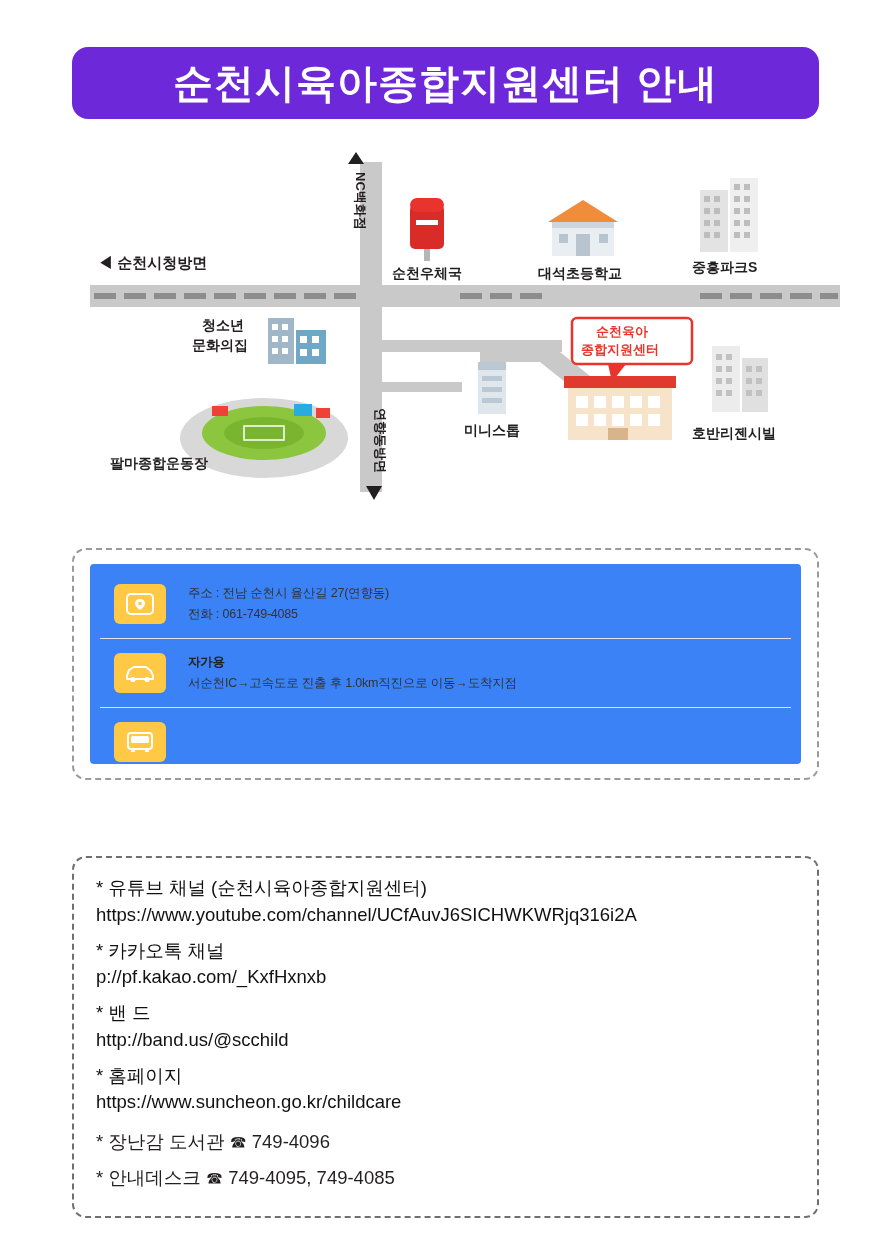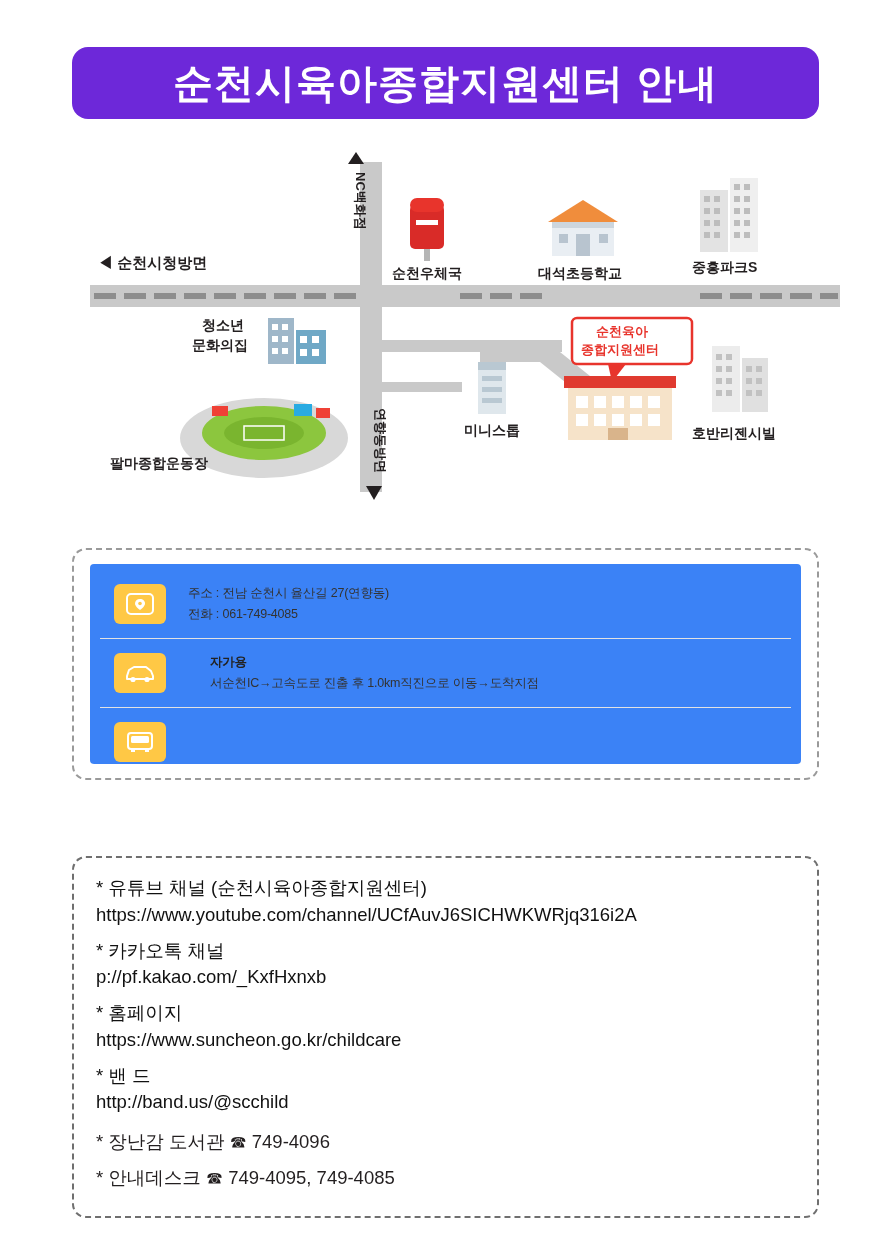--- a/index.html
+++ b/index.html
@@ -75,7 +75,6 @@
   }
   .info-row.divided {
     border-top: 1px solid #e2e2e2;
-    gap: 22px;
   }
   .info-icon {
     width: 52px;

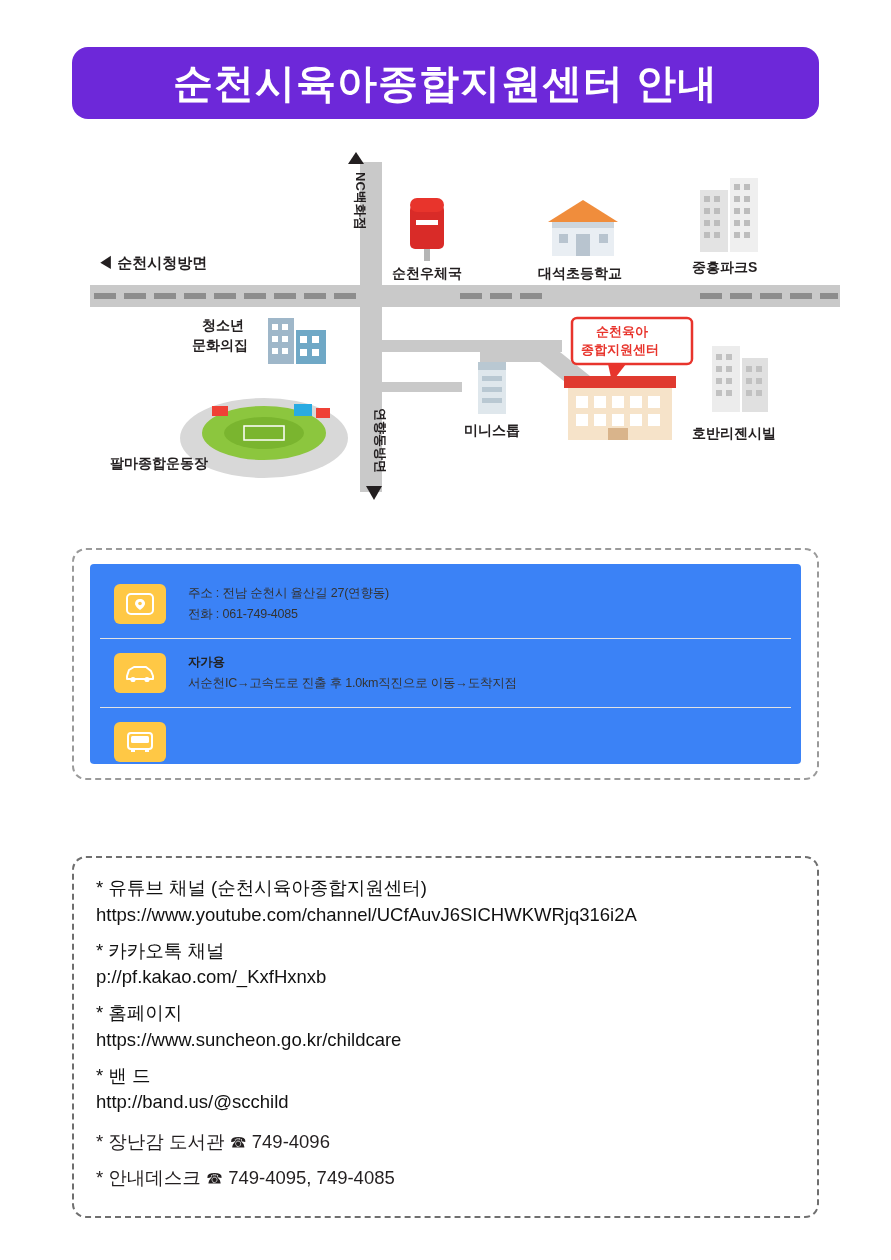--- a/index.html
+++ b/index.html
@@ -369,13 +369,13 @@
   </div>
 
   <div class="link-group">
+    <div class="link-label">* 밴 드</div>
+    <div class="link-url">http://band.us/@scchild</div>
+  </div>
+
+  <div class="link-group">
     <div class="link-label">* 홈페이지</div>
     <div class="link-url">https://www.suncheon.go.kr/childcare</div>
-  </div>
-
-  <div class="link-group">
-    <div class="link-label">* 밴 드</div>
-    <div class="link-url">http://band.us/@scchild</div>
   </div>
 
   <div class="phone-row">

